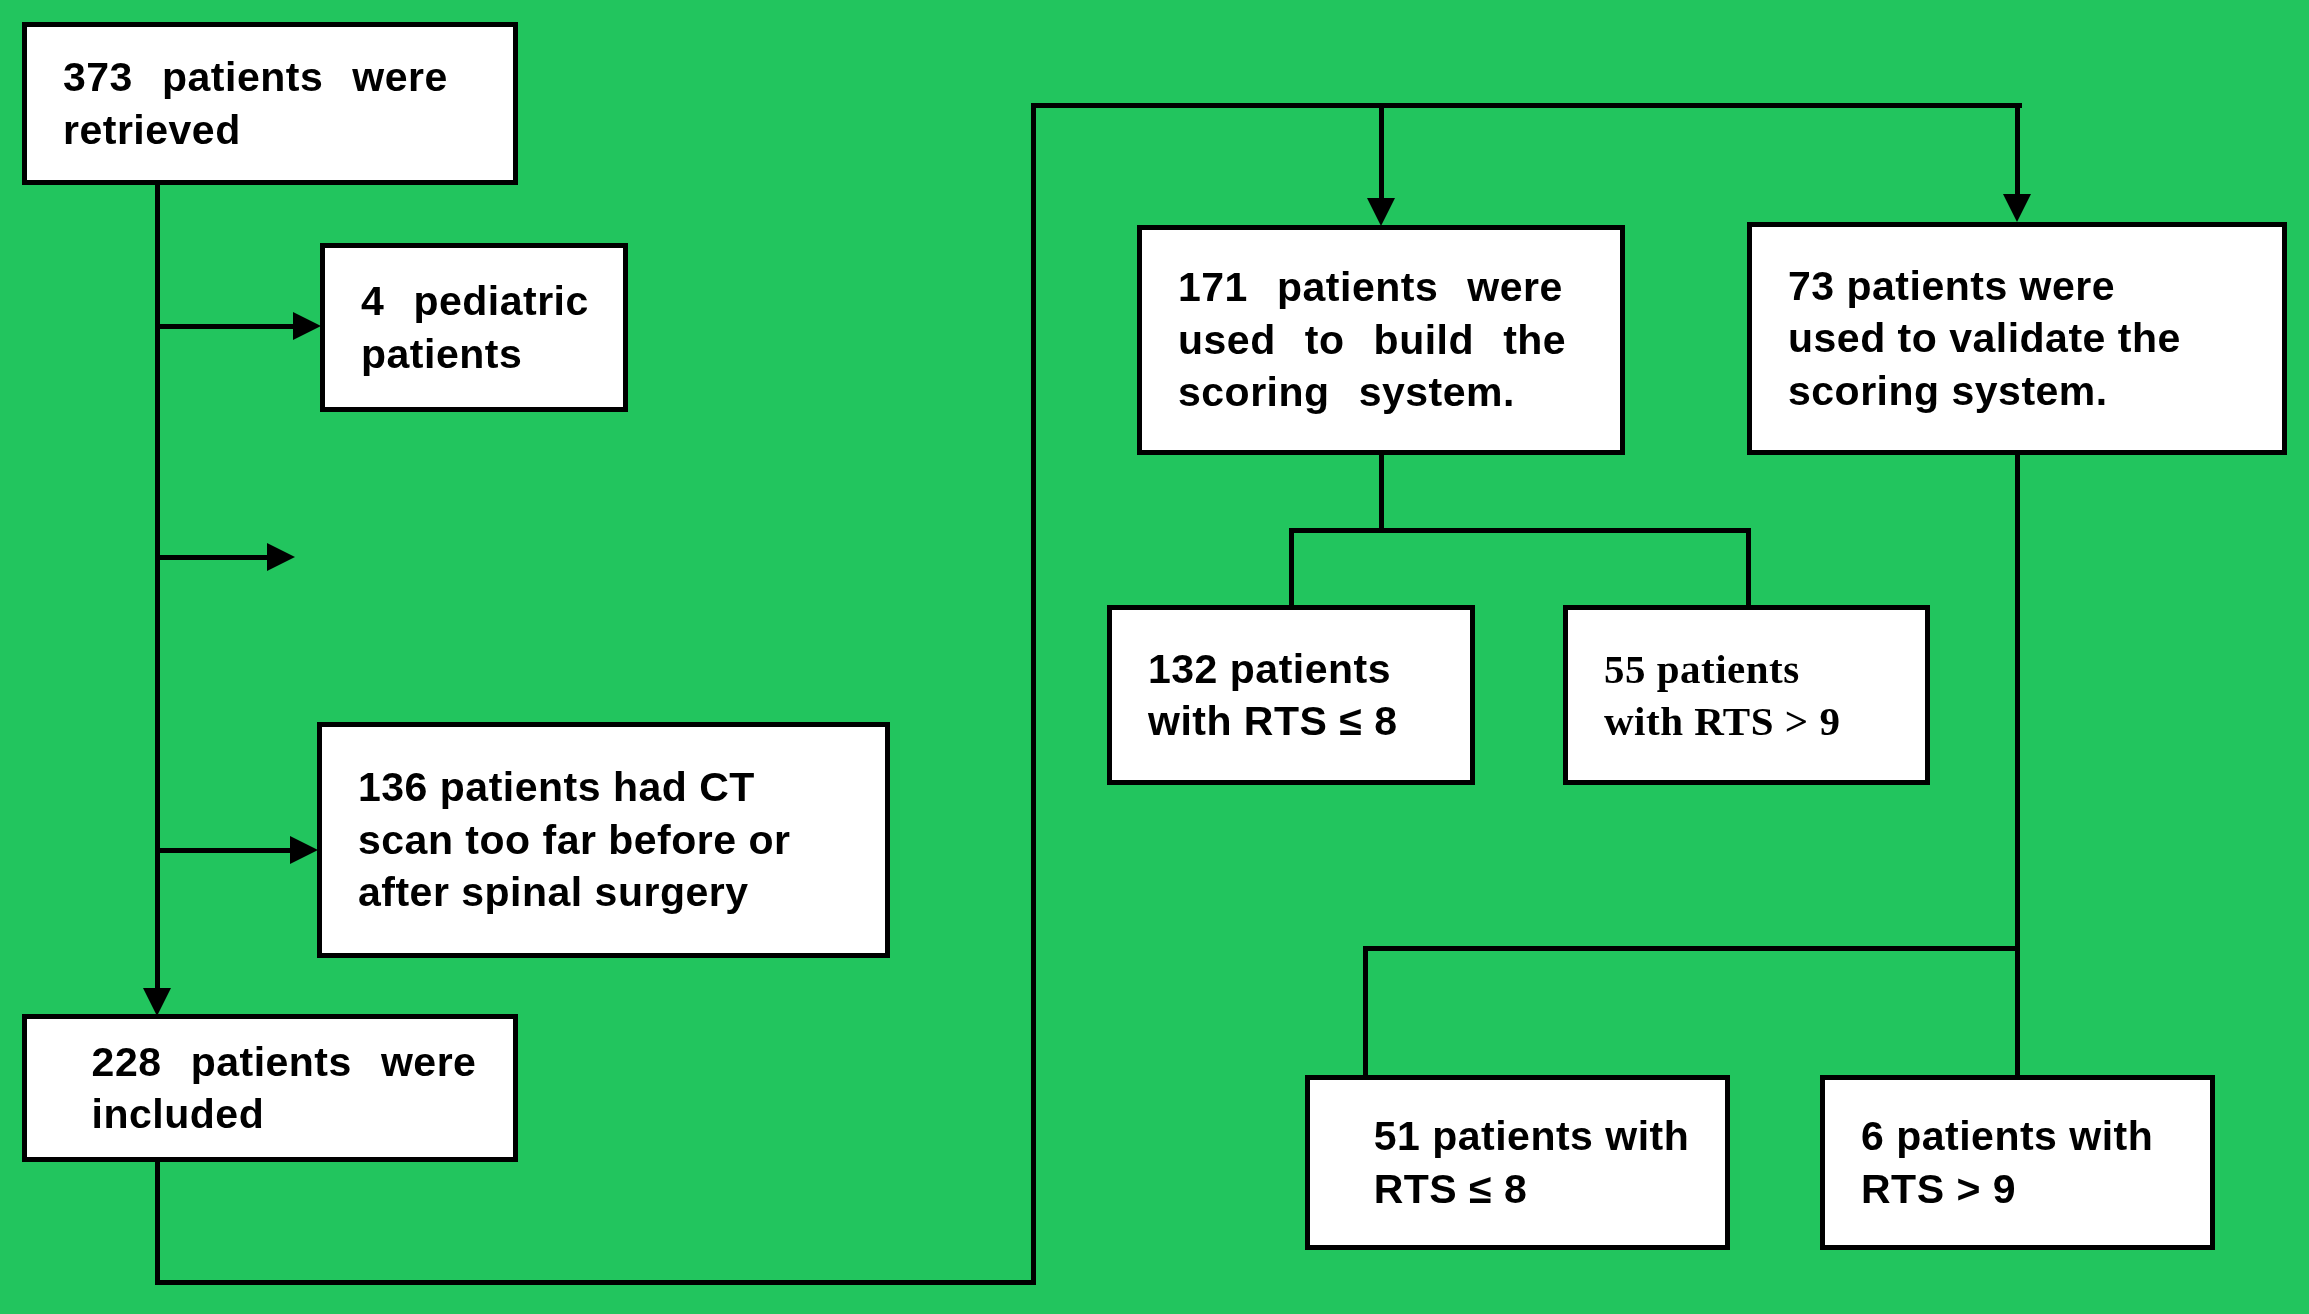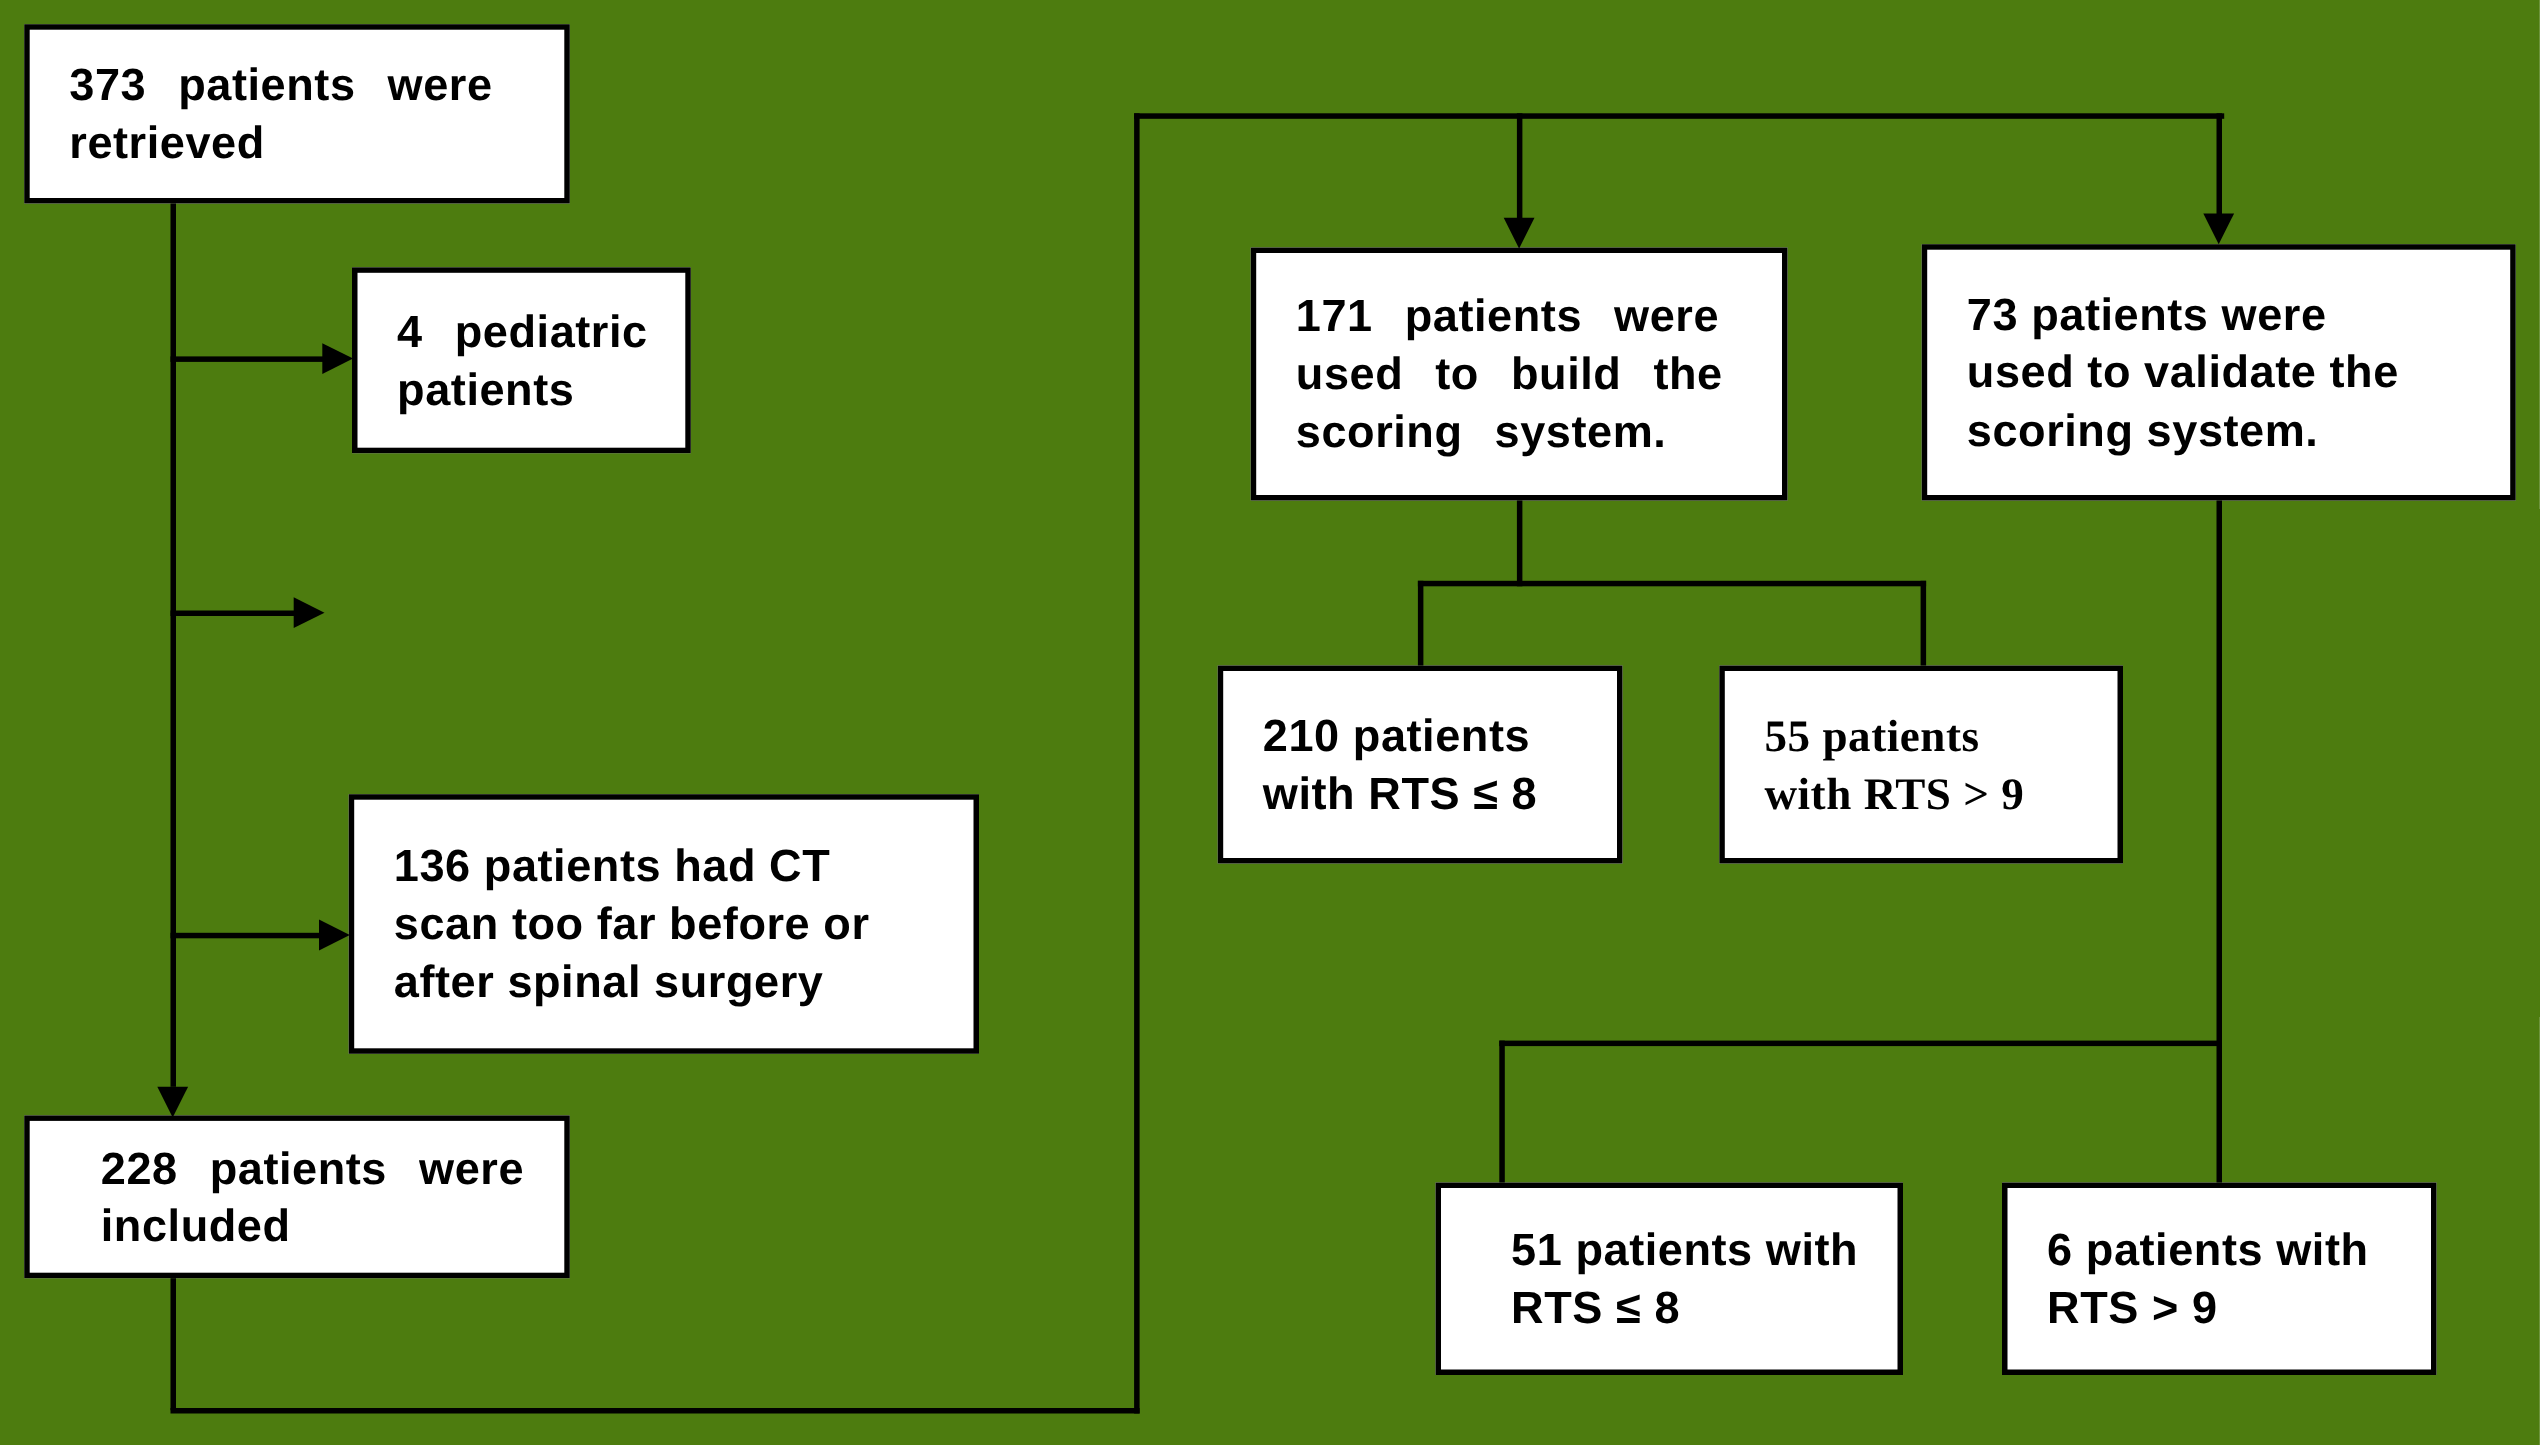--- a/index.html
+++ b/index.html
@@ -7,7 +7,7 @@
     position: relative;
     width: 2309px;
     height: 1314px;
-    background: #4d7c0f;
+    background: #22c55e;
     font-family: "Liberation Sans", "DejaVu Sans", sans-serif;
     color: #000000;
     overflow: hidden;

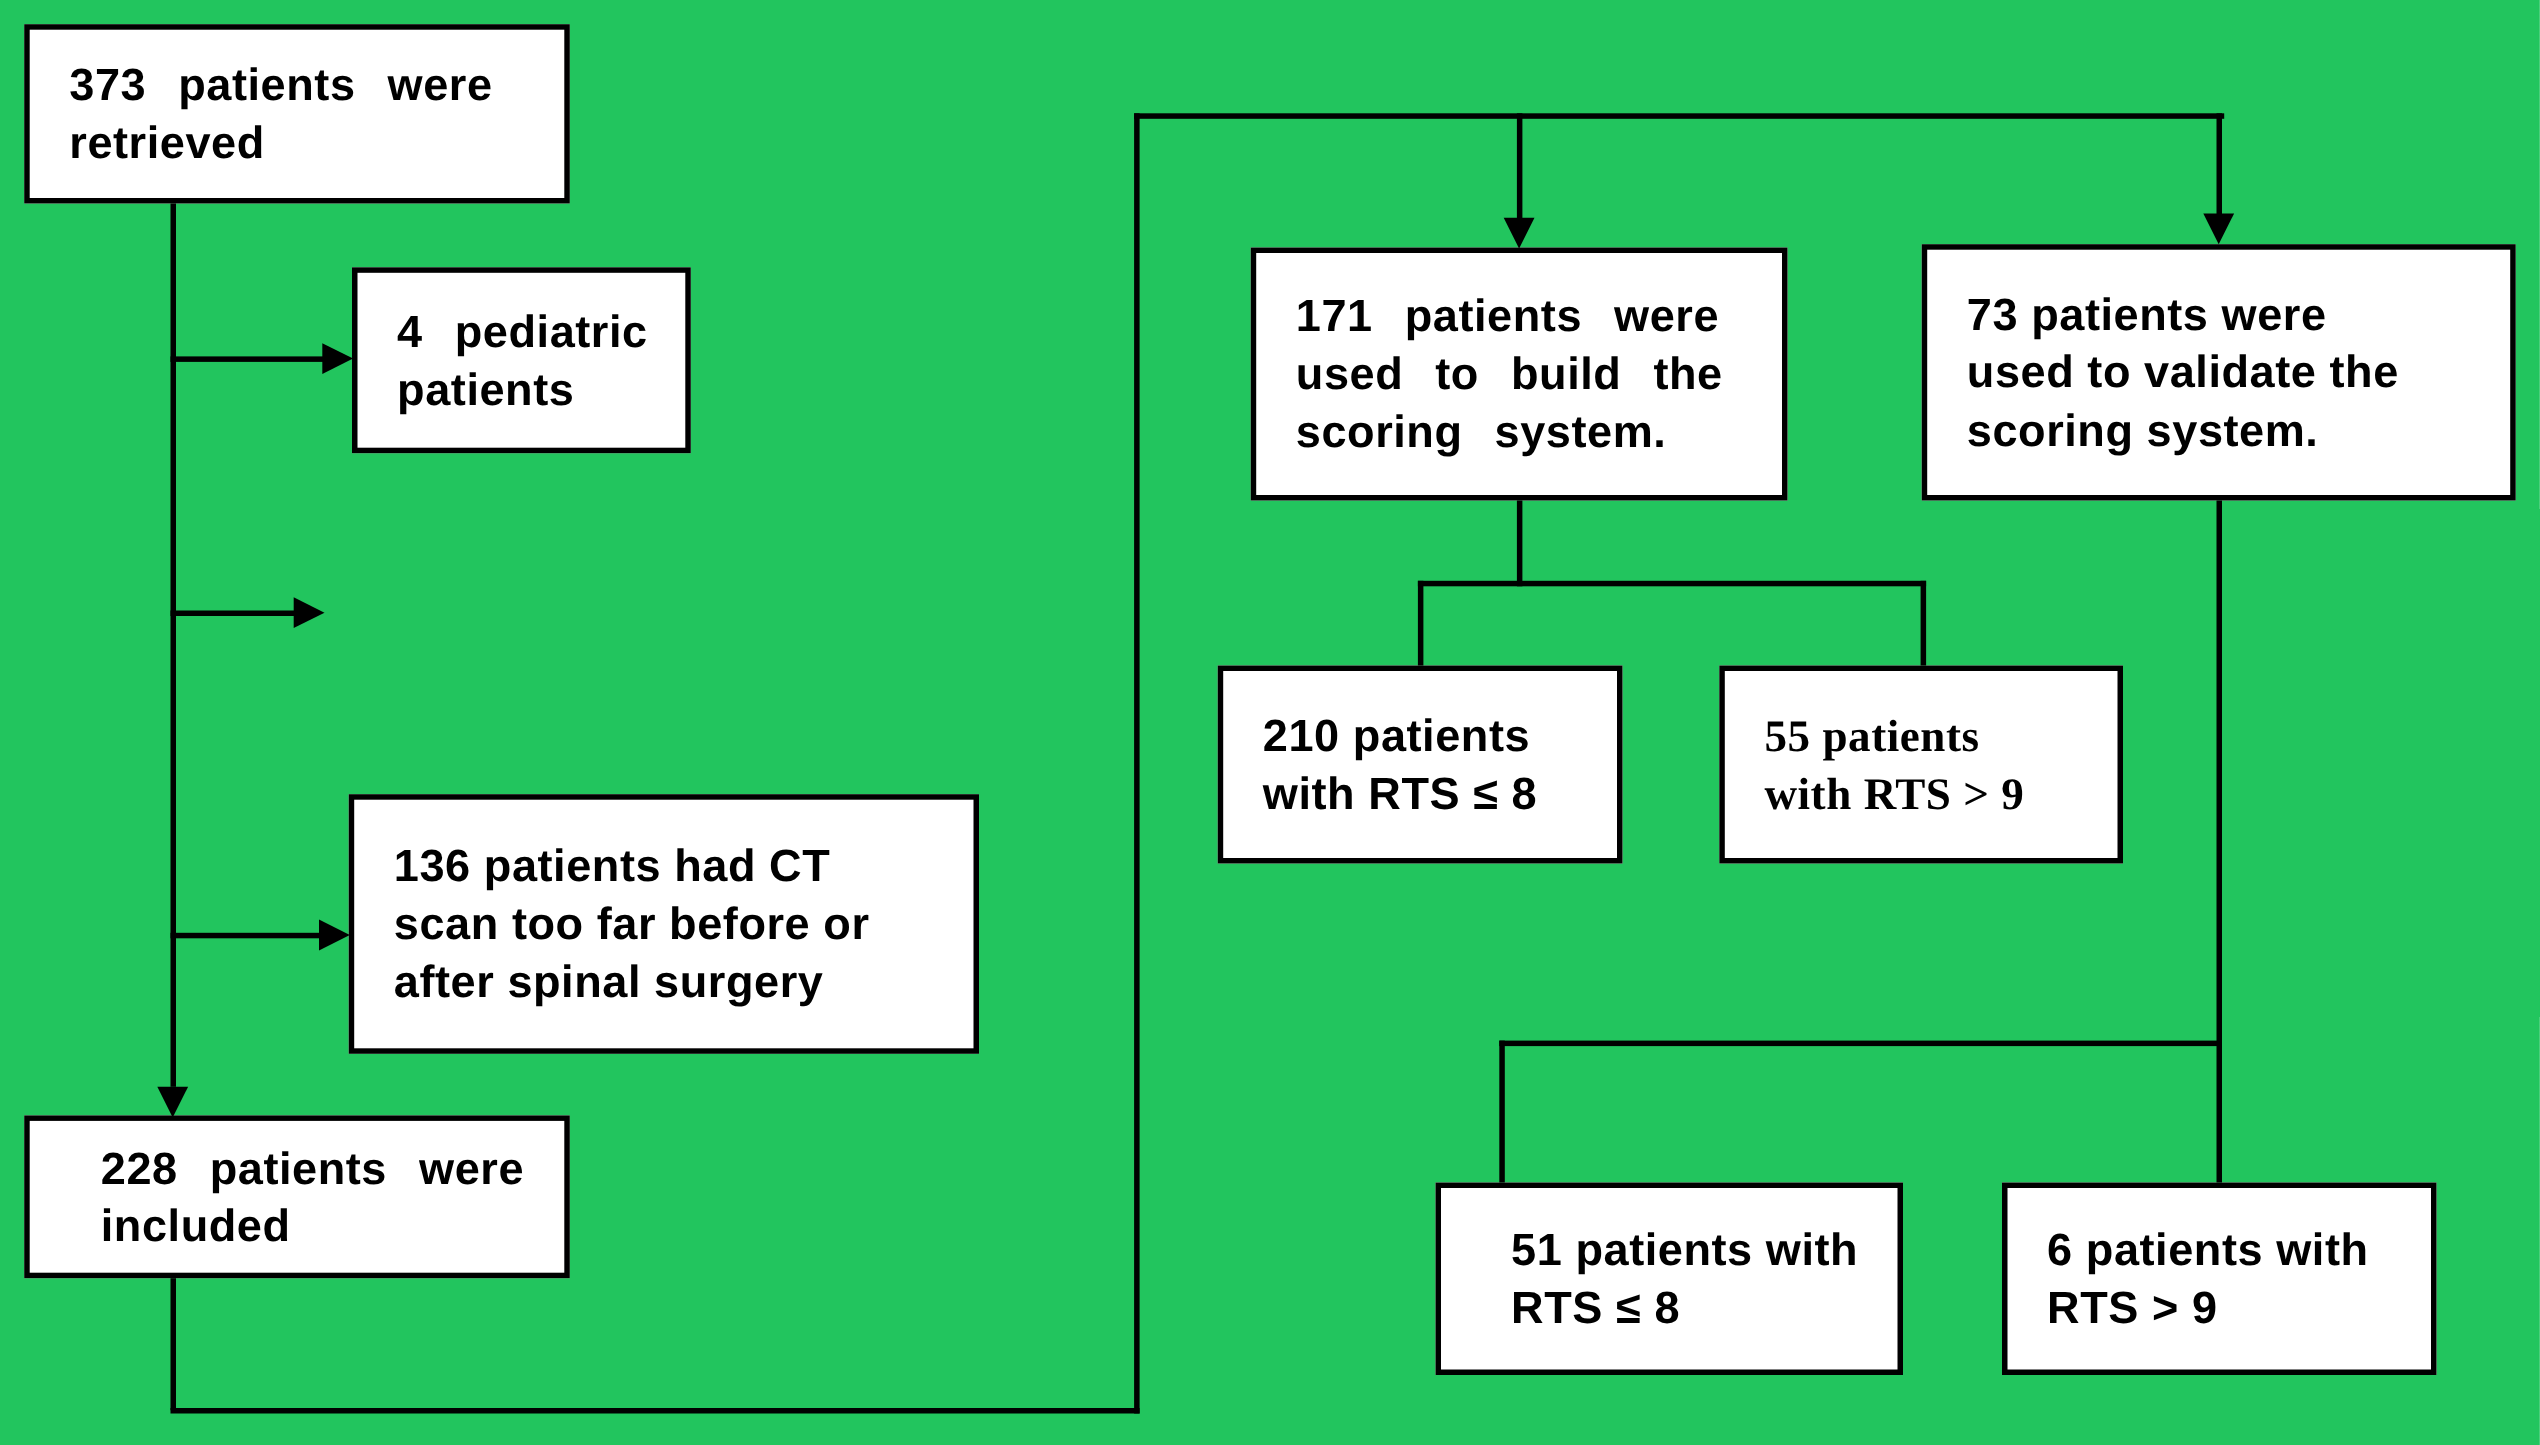--- a/index.html
+++ b/index.html
@@ -89,7 +89,7 @@
   </div>
 
   <div class="node" style="left:1107px; top:605px; width:368px; height:180px;">
-    <span class="node-text">210 patients
+    <span class="node-text">132 patients
 with RTS ≤ 8</span>
   </div>
 

